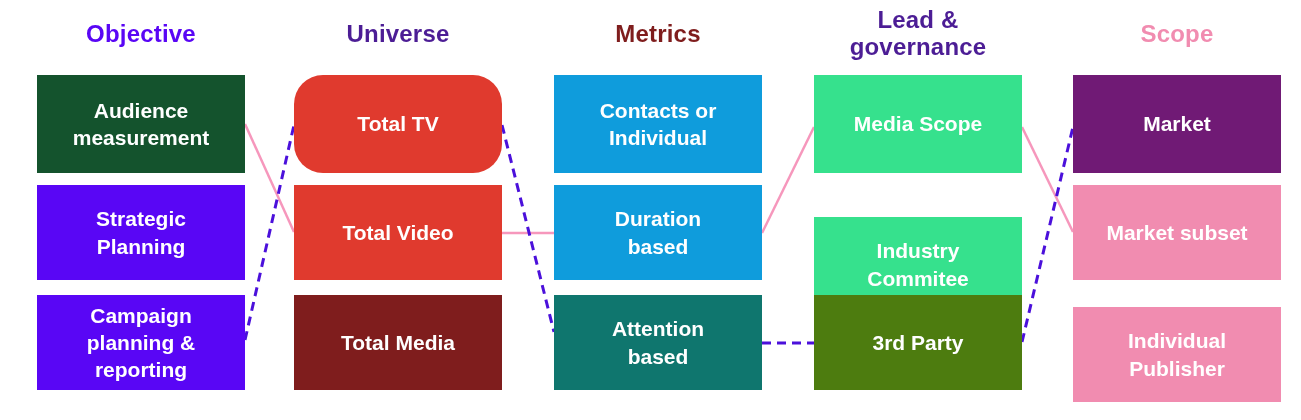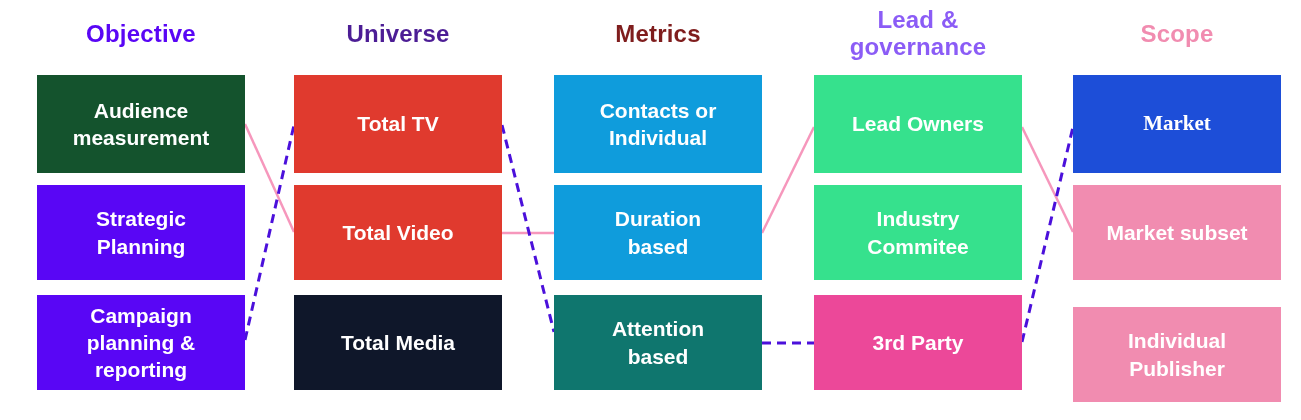--- a/index.html
+++ b/index.html
@@ -50,7 +50,7 @@
   <div class="hdr c0" style="color: rgb(89, 6, 245);">Objective</div>
   <div class="hdr c1" style="color: #4c1d95;">Universe</div>
   <div class="hdr c2" style="color: #7f1d1d;">Metrics</div>
-  <div class="hdr c3" style="color: #8b5cf6;">Lead &amp;
+  <div class="hdr c3" style="color: #4c1d95;">Lead &amp;
 governance</div>
   <div class="hdr c4" style="color: rgb(241, 140, 176);">Scope</div>
 

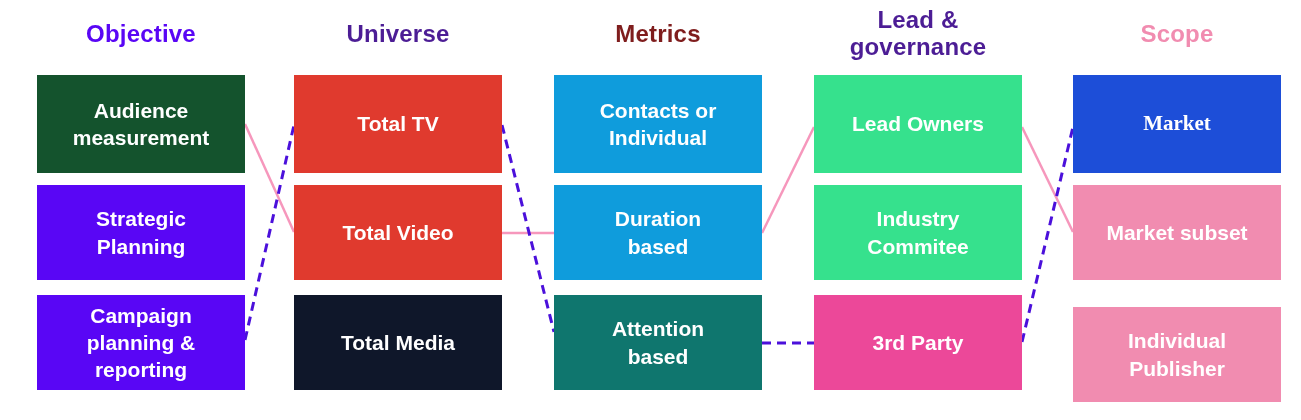--- a/index.html
+++ b/index.html
@@ -62,7 +62,7 @@
 planning &amp;
 reporting</div>
 
-  <div class="box c1 r0" style="background: rgb(224, 58, 46);">Total TV</div>
+  <div class="box c1 r0" style="background: rgb(224, 58, 46); border-radius: 29px;">Total TV</div>
   <div class="box c1 r1" style="background: rgb(224, 58, 46);">Total Video</div>
   <div class="box c1 r2" style="background: #0f172a;">Total Media</div>
 

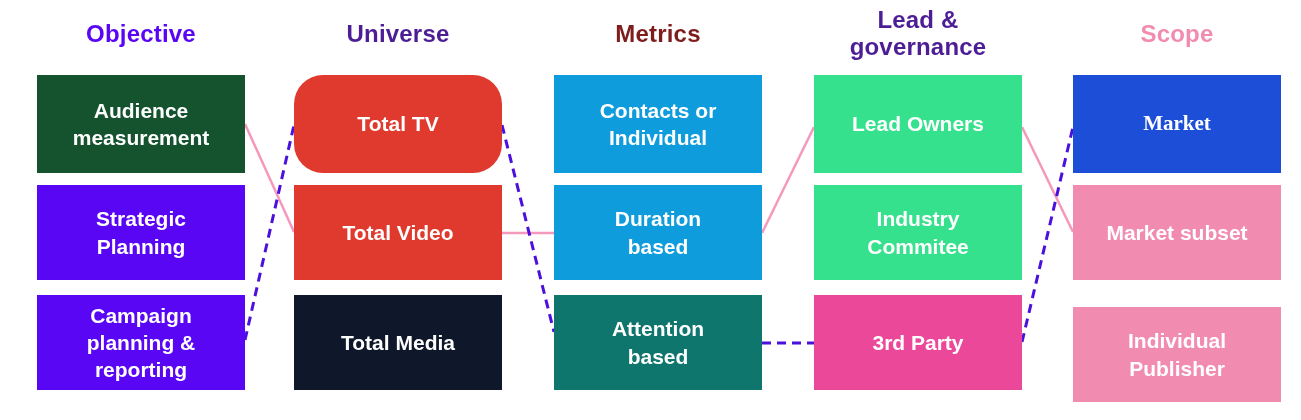--- a/index.html
+++ b/index.html
@@ -73,7 +73,7 @@
   <div class="box c2 r2" style="background: #0f766e;">Attention
 based</div>
 
-  <div class="box c3 r0" style="background: rgb(54, 225, 141);">Lead Owners</div>
+  <div class="box c3 r0" style="background: rgb(54, 225, 141);">Media Scope</div>
   <div class="box c3 r1" style="background: rgb(54, 225, 141);">Industry
 Commitee</div>
   <div class="box c3 r2" style="background: #ec4899;">3rd Party</div>

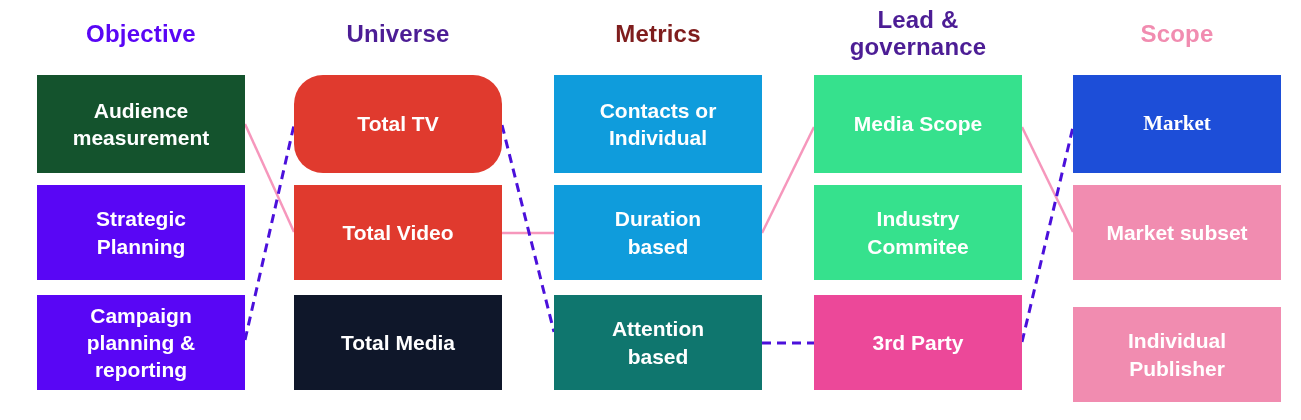--- a/index.html
+++ b/index.html
@@ -78,7 +78,7 @@
 Commitee</div>
   <div class="box c3 r2" style="background: #ec4899;">3rd Party</div>
 
-  <div class="box c4 r0" style="background: #1d4ed8; font-family: Liberation Serif, serif;">Market</div>
+  <div class="box c4 r0" style="background: #701a75;">Market</div>
   <div class="box c4 r1" style="background: rgb(241, 140, 176);">Market subset</div>
   <div class="box c4 r2" style="background: rgb(241, 140, 176); margin-top: 12px;">Individual
 Publisher</div>

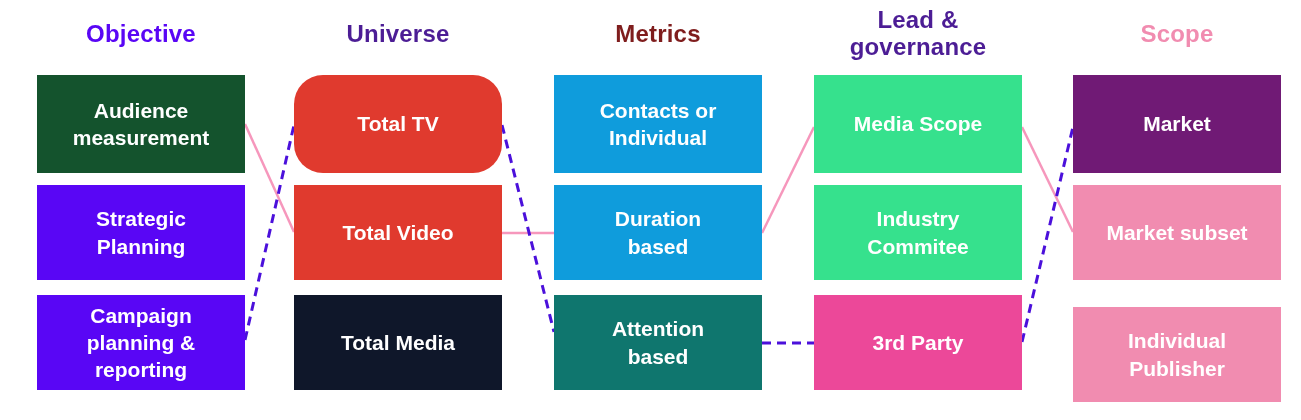--- a/index.html
+++ b/index.html
@@ -74,7 +74,7 @@
 based</div>
 
   <div class="box c3 r0" style="background: rgb(54, 225, 141);">Media Scope</div>
-  <div class="box c3 r1" style="background: rgb(54, 225, 141);">Industry
+  <div class="box c3 r1" style="background: rgb(54, 225, 141); margin-top: 32px;">Industry
 Commitee</div>
   <div class="box c3 r2" style="background: #ec4899;">3rd Party</div>
 

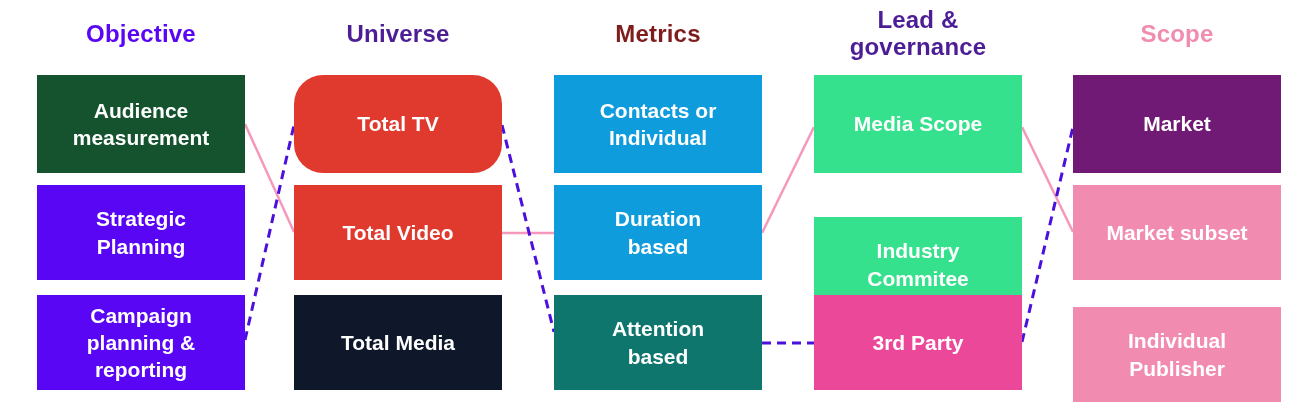--- a/index.html
+++ b/index.html
@@ -64,7 +64,7 @@
 
   <div class="box c1 r0" style="background: rgb(224, 58, 46); border-radius: 29px;">Total TV</div>
   <div class="box c1 r1" style="background: rgb(224, 58, 46);">Total Video</div>
-  <div class="box c1 r2" style="background: #0f172a;">Total Media</div>
+  <div class="box c1 r2" style="background: #7f1d1d;">Total Media</div>
 
   <div class="box c2 r0" style="background: rgb(15, 156, 220);">Contacts or
 Individual</div>

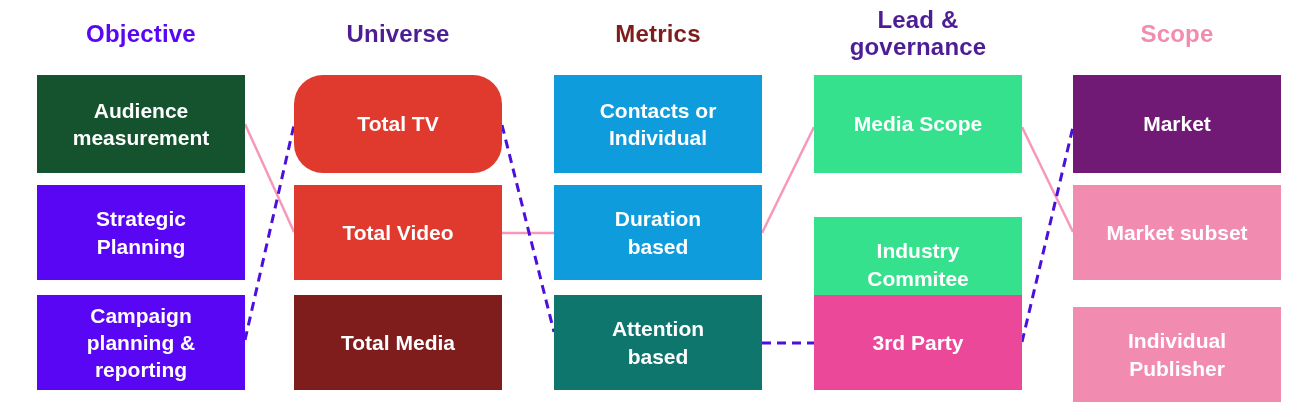--- a/index.html
+++ b/index.html
@@ -76,7 +76,7 @@
   <div class="box c3 r0" style="background: rgb(54, 225, 141);">Media Scope</div>
   <div class="box c3 r1" style="background: rgb(54, 225, 141); margin-top: 32px;">Industry
 Commitee</div>
-  <div class="box c3 r2" style="background: #ec4899;">3rd Party</div>
+  <div class="box c3 r2" style="background: #4d7c0f;">3rd Party</div>
 
   <div class="box c4 r0" style="background: #701a75;">Market</div>
   <div class="box c4 r1" style="background: rgb(241, 140, 176);">Market subset</div>

